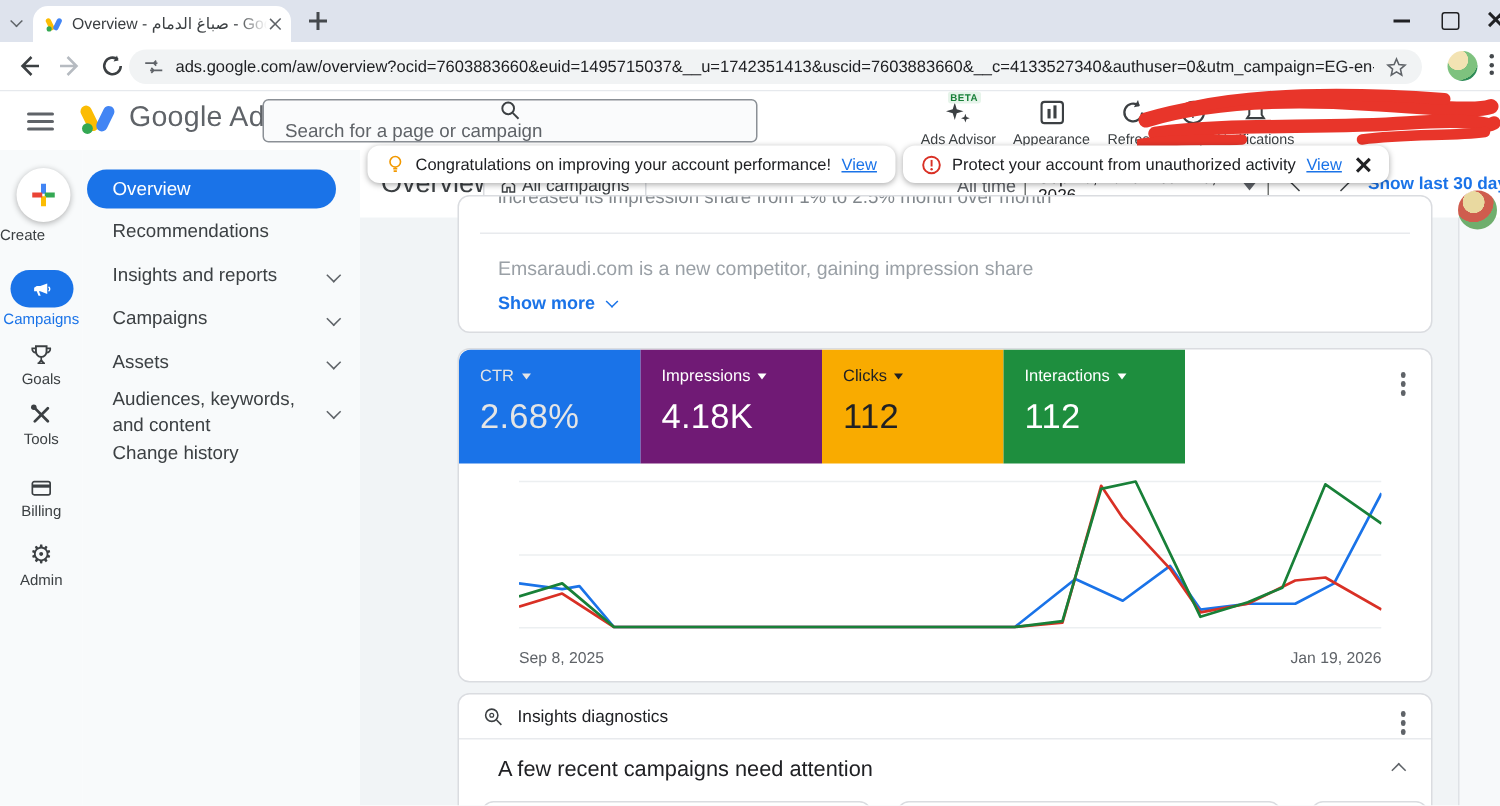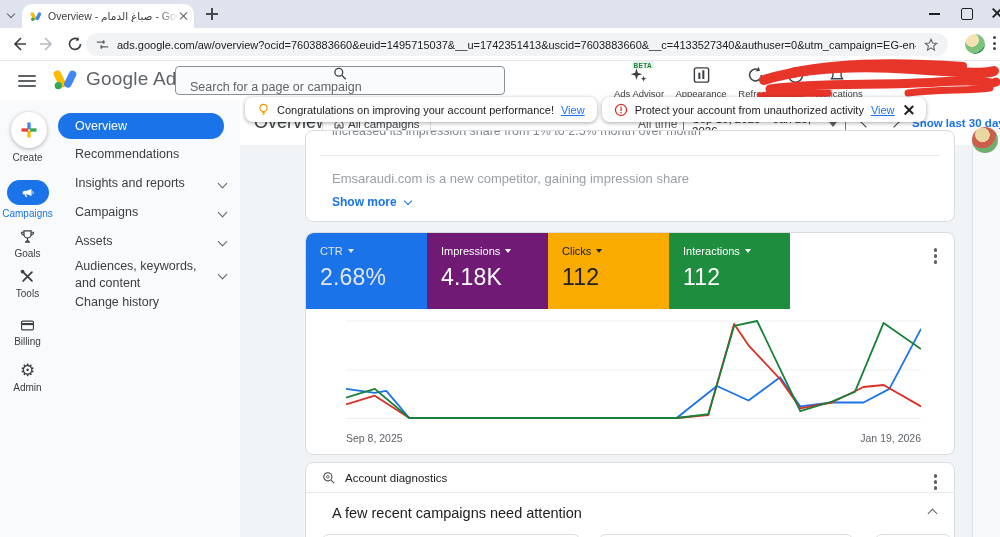--- a/index.html
+++ b/index.html
@@ -61,7 +61,7 @@
   
   .rail { position:absolute; left:0; top:100px; width:55px; height:437px; background:#f8fafb; }
   .create-btn { position:absolute; left:11px; top:12px; width:36px; height:36px; border-radius:50%; background:#fff; box-shadow:0 1px 4px rgba(0,0,0,.3); display:flex; align-items:center; justify-content:center; cursor:pointer; }
-  .rail-label { position:absolute; width:55px; text-align:center; font-size:10px; color:#3c4043; }
+  .rail-label { position:absolute; width:55px; text-align:left; font-size:10px; color:#3c4043; }
   .rail-item { position:absolute; width:55px; display:flex; flex-direction:column; align-items:center; cursor:pointer; }
   .rail-pill { width:42px; height:25px; border-radius:13px; display:flex; align-items:center; justify-content:center; }
   .rail-pill.active { background:#1a73e8; }

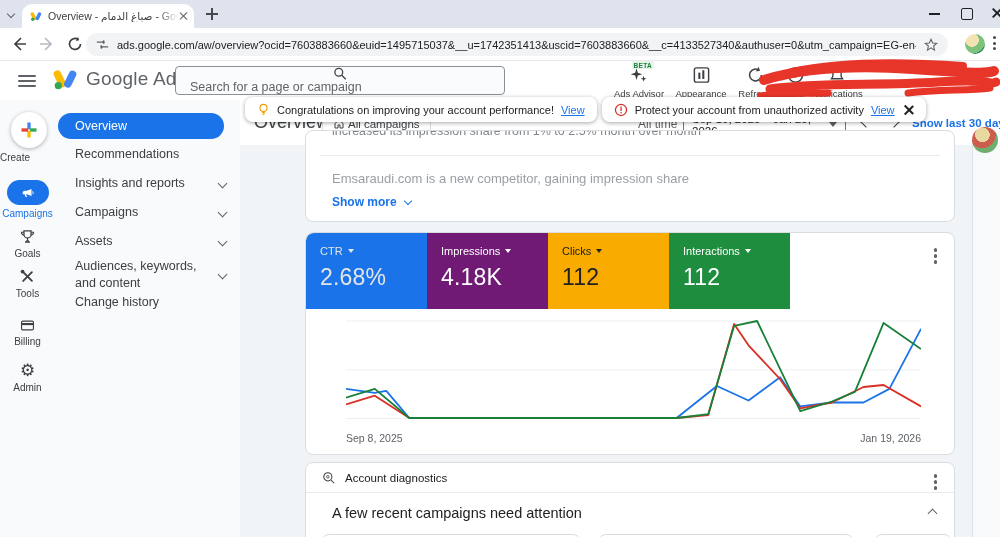--- a/index.html
+++ b/index.html
@@ -440,7 +440,7 @@
           <path d="M15.5 15.5 L21 21" stroke="#3c4043" stroke-width="1.8"></path>
           <circle cx="10" cy="10" r="2.2" fill="none" stroke="#3c4043" stroke-width="1.4"></circle>
         </svg>
-      <span class="diag-title">Account diagnostics</span>
+      <span class="diag-title">Insights diagnostics</span>
     </div>
     <div class="dots3" style="right:14px; top:8px;">
         <i></i>

